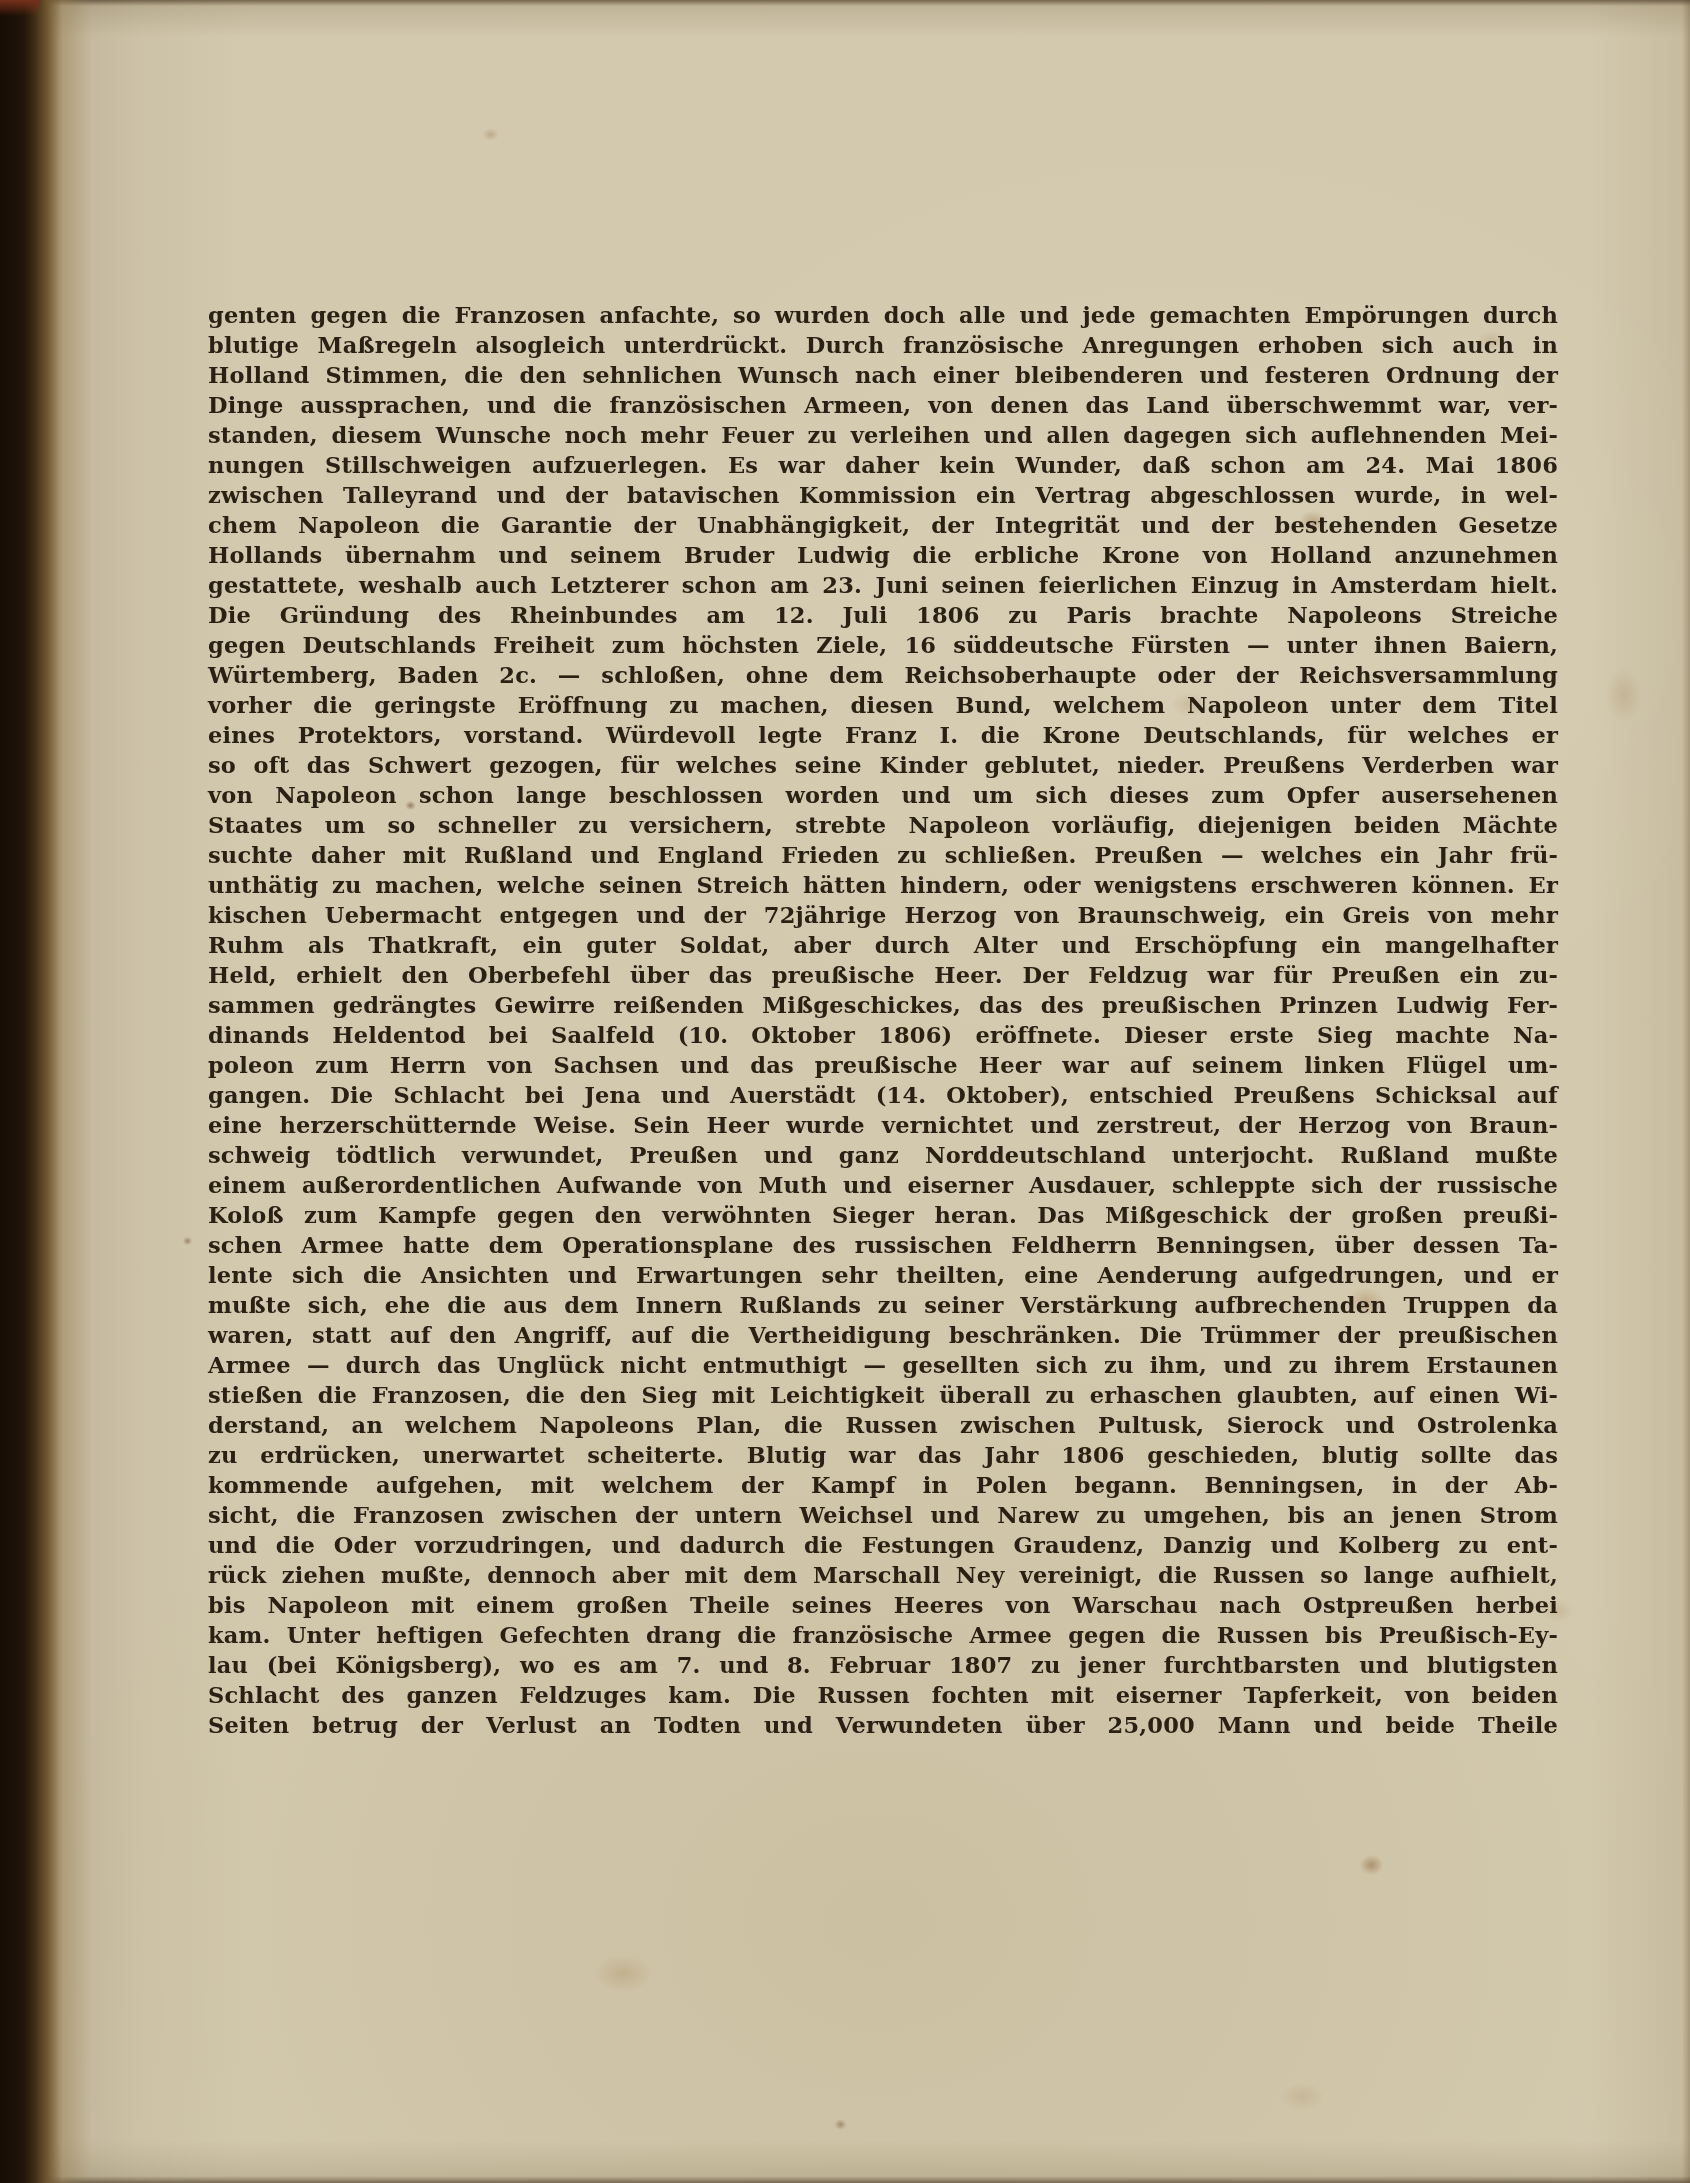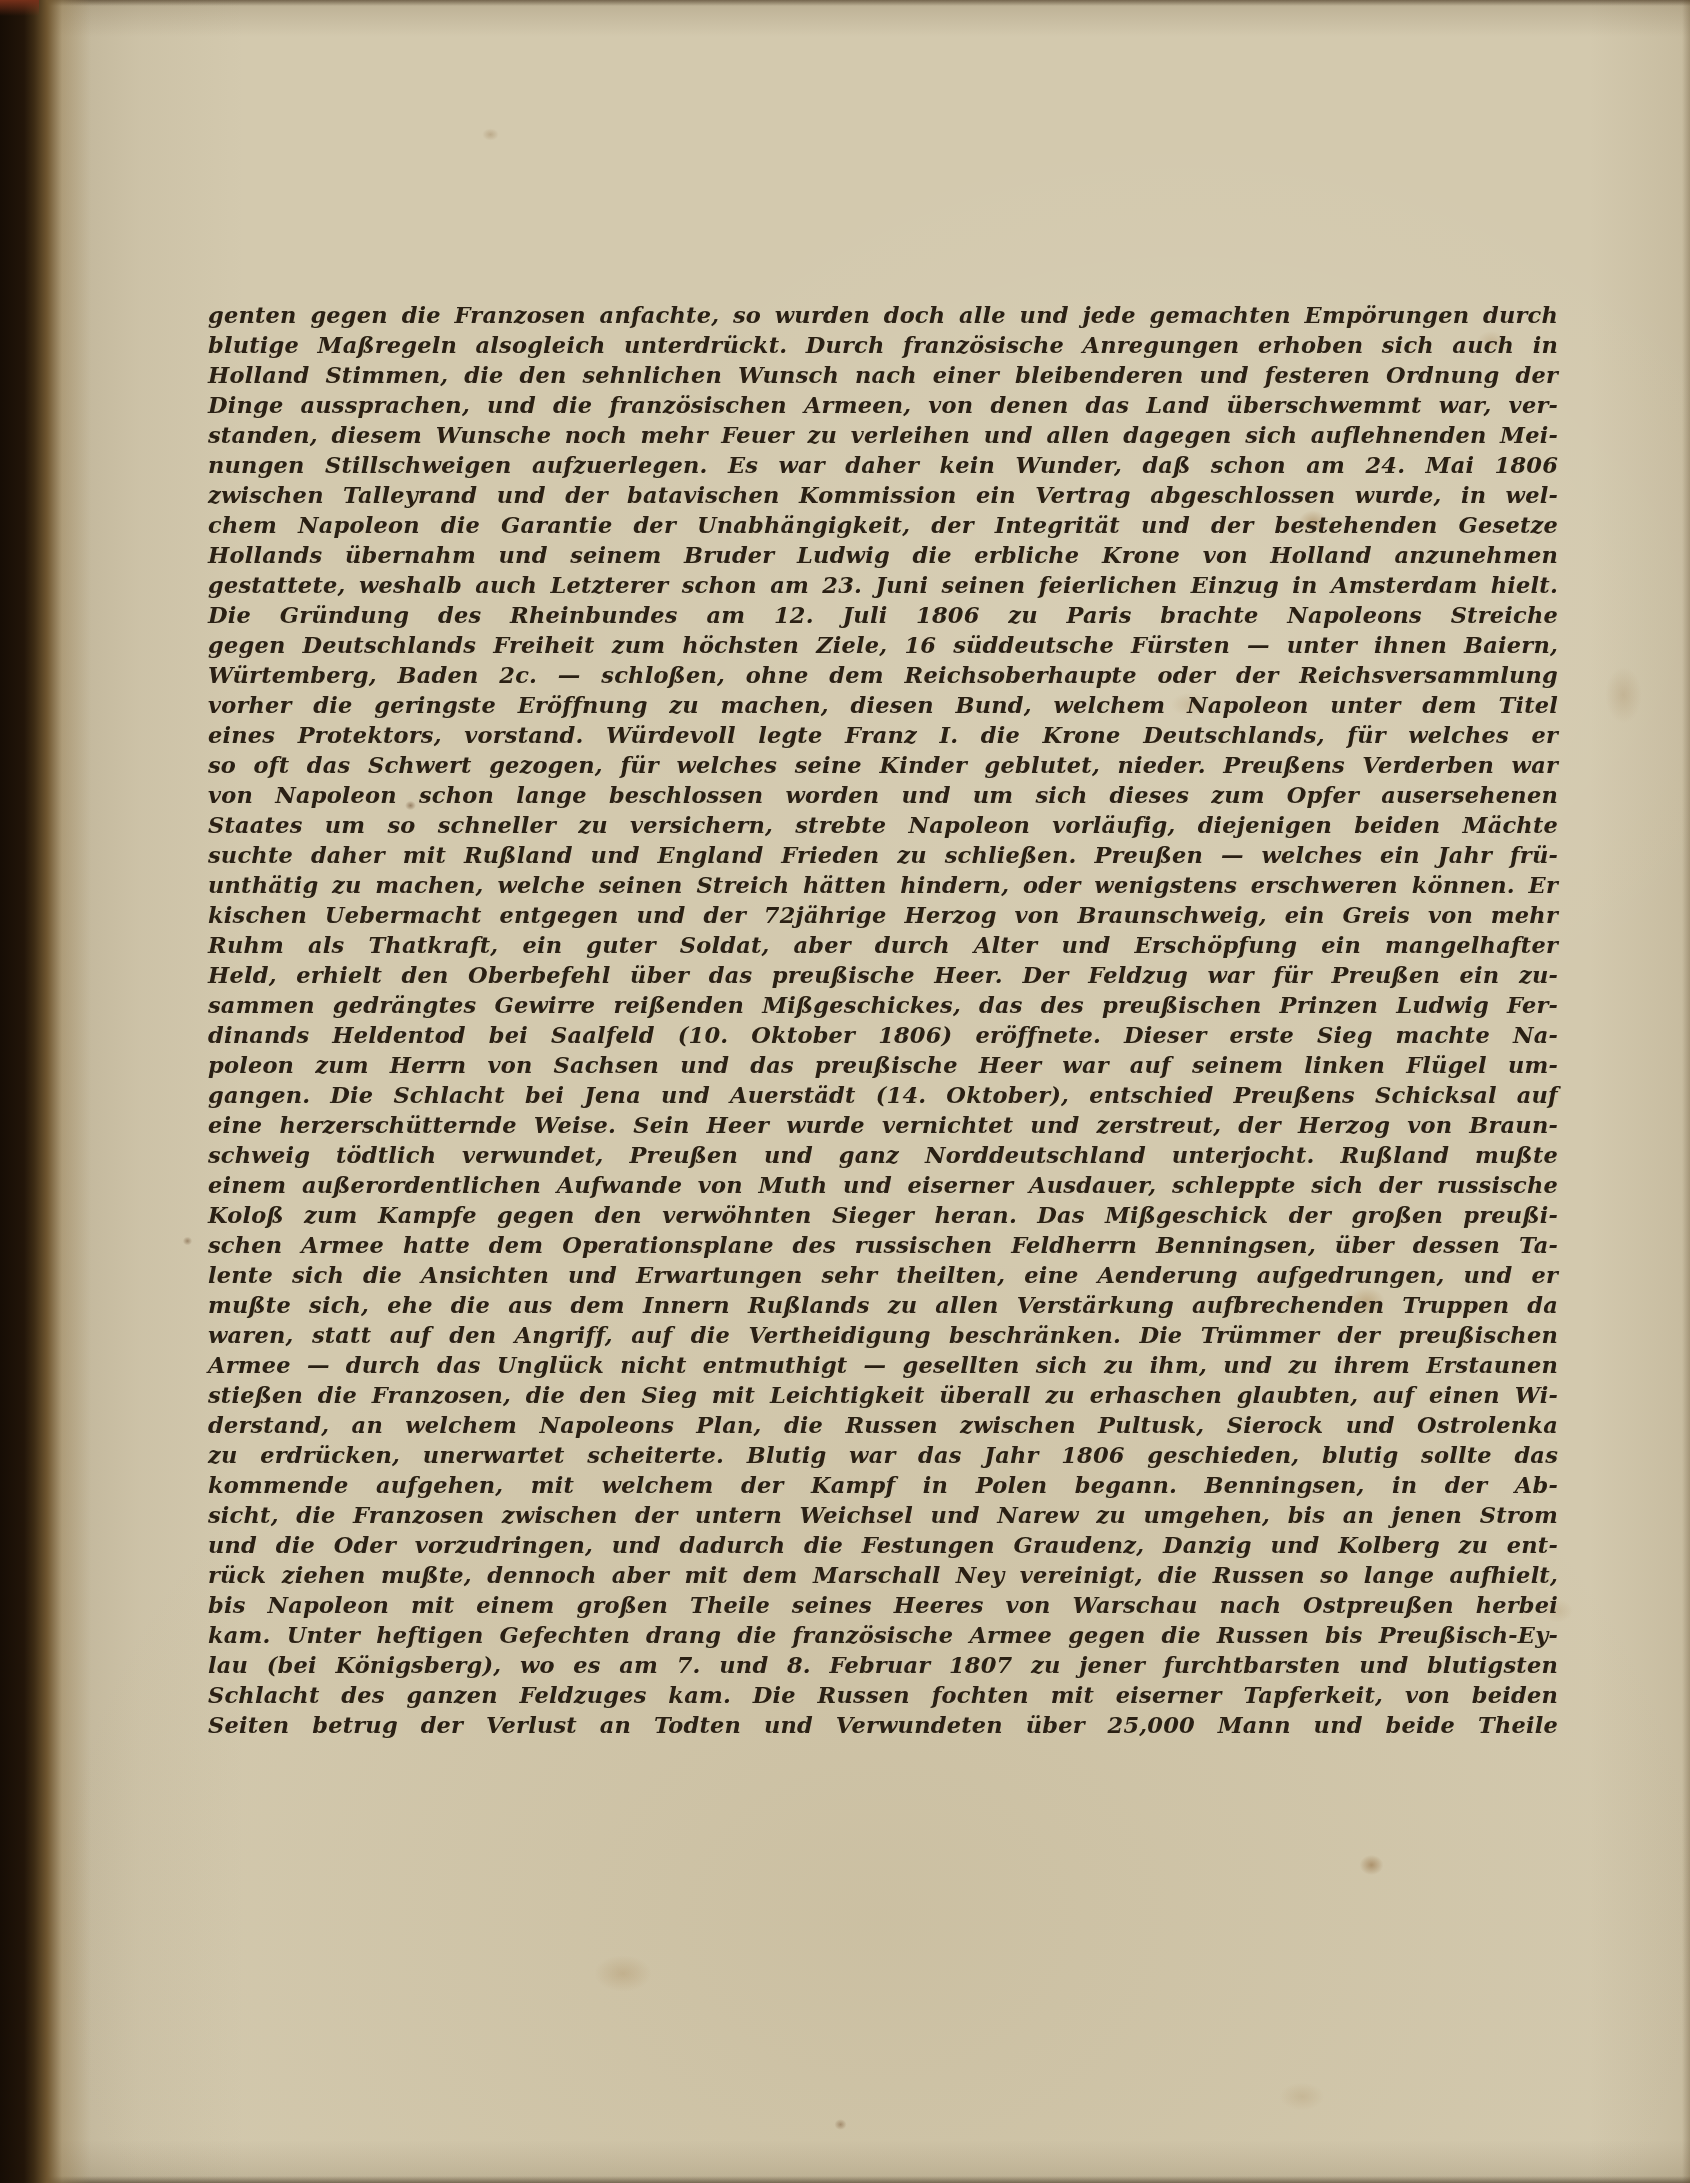--- a/index.html
+++ b/index.html
@@ -78,7 +78,6 @@
     line-height: 30px;
     text-align: justify;
     text-align-last: justify;
-    font-style: italic;
   }
   .spot { position: absolute; border-radius: 50%; pointer-events: none; }
   .s1  { left: 1293px; top: 506px;  width: 40px;  height: 31px;  background: radial-gradient(closest-side, rgba(140,95,40,0.35), rgba(140,95,40,0) 72%); }

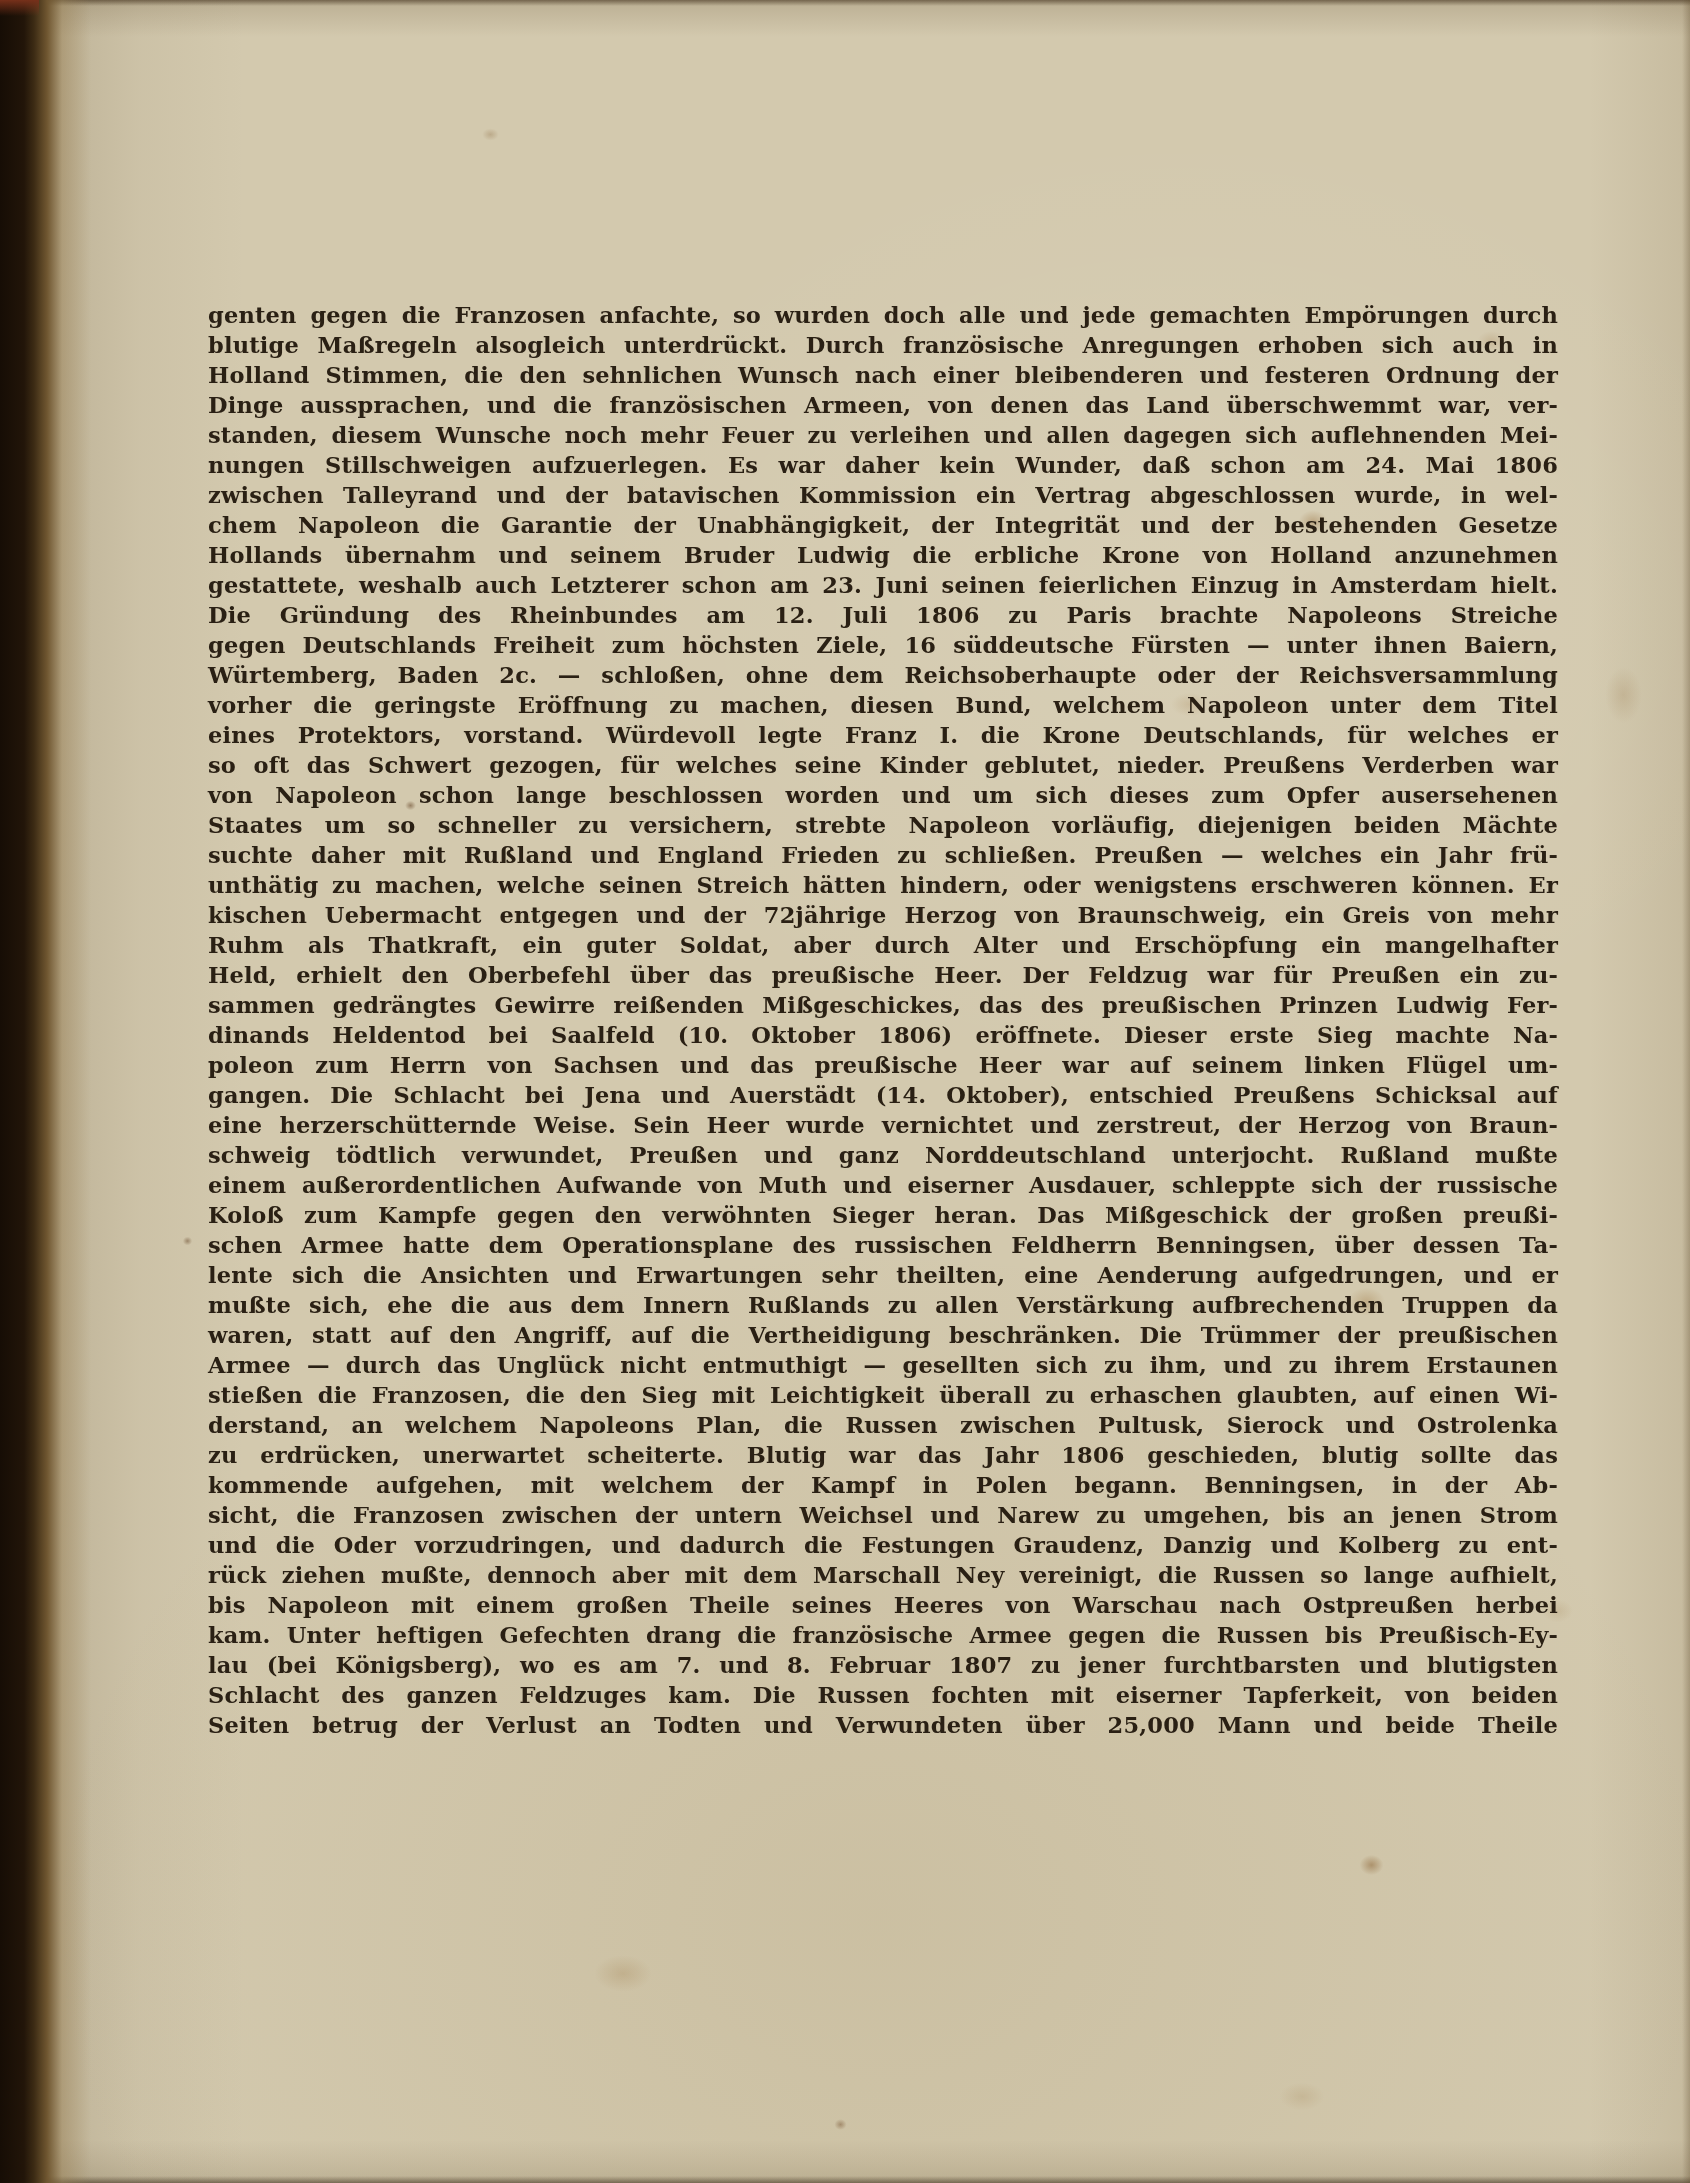--- a/index.html
+++ b/index.html
@@ -154,7 +154,7 @@
       <div class="line">Koloß zum Kampfe gegen den verwöhnten Sieger heran.  Das Mißgeschick der großen preußi-</div>
       <div class="line">schen Armee hatte dem Operationsplane des russischen Feldherrn Benningsen, über dessen Ta-</div>
       <div class="line">lente sich die Ansichten und Erwartungen sehr theilten, eine Aenderung aufgedrungen, und er</div>
-      <div class="line">mußte sich, ehe die aus dem Innern Rußlands zu allen Verstärkung aufbrechenden Truppen da</div>
+      <div class="line">mußte sich, ehe die aus dem Innern Rußlands zu seiner Verstärkung aufbrechenden Truppen da</div>
       <div class="line">waren, statt auf den Angriff, auf die Vertheidigung beschränken.  Die Trümmer der preußischen</div>
       <div class="line">Armee — durch das Unglück nicht entmuthigt — gesellten sich zu ihm, und zu ihrem Erstaunen</div>
       <div class="line">stießen die Franzosen, die den Sieg mit Leichtigkeit überall zu erhaschen glaubten, auf einen Wi-</div>

